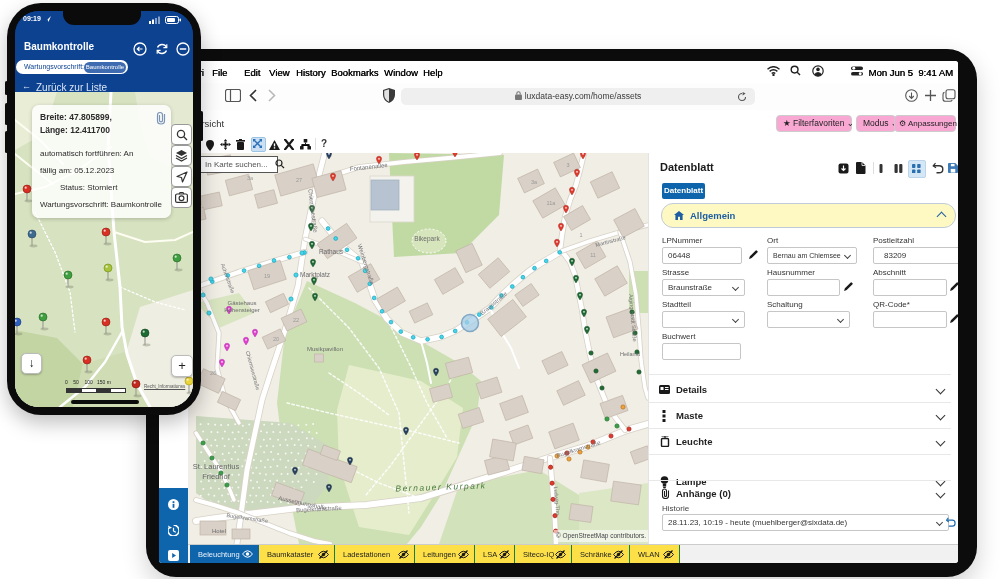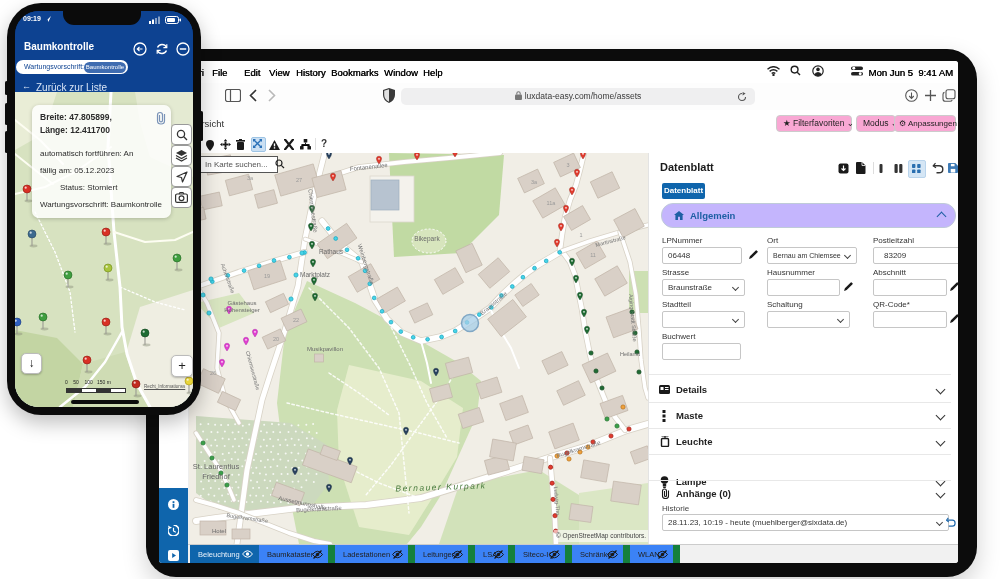--- a/index.html
+++ b/index.html
@@ -692,7 +692,7 @@
 
     <div class="abs" style="left:13px;top:30px;width:43px;height:16px;background:#0f65ac;border-radius:2px;color:#fff;font-size:8px;font-weight:bold;text-align:center;line-height:16px;">Datenblatt</div>
 
-    <div class="abs" style="left:12px;top:50px;width:293px;height:23px;background:#c4b5fd;border:1px solid #bfcbd8;border-radius:12px;">
+    <div class="abs" style="left:12px;top:50px;width:293px;height:23px;background:#fef9c3;border:1px solid #bfcbd8;border-radius:12px;">
       <svg class="abs" style="left:12px;top:7px" width="10" height="9" viewBox="0 0 10 9">
           <path d="M5 0 L10 4 H8.6 V9 H6 V5.8 H4 V9 H1.4 V4 H0 Z" fill="#1e5fa4"></path>
         </svg>

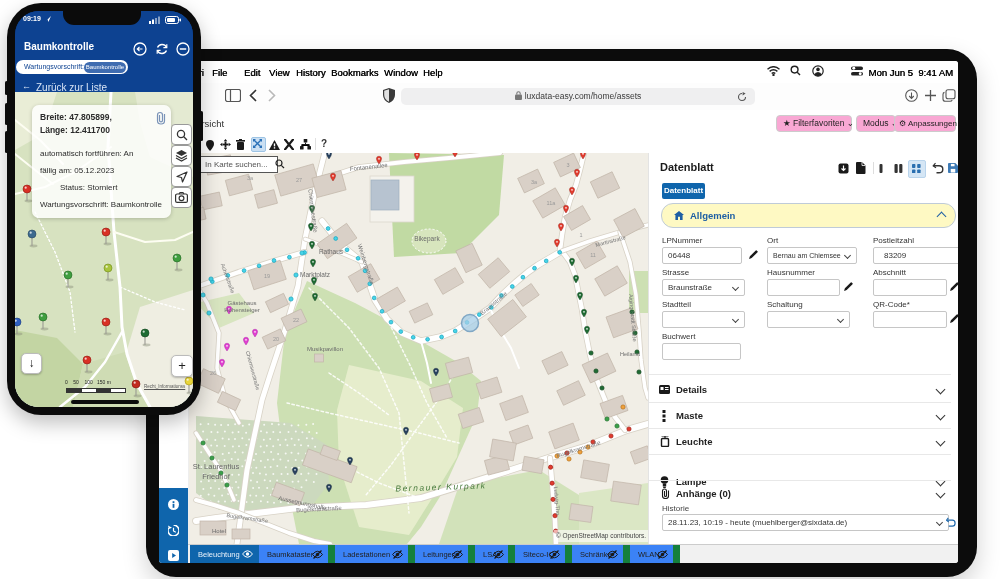--- a/index.html
+++ b/index.html
@@ -38,7 +38,7 @@
 .pdivider{position:absolute;left:0;width:302px;height:1px;background:#e8e8e8;}
 
 #tabbar{position:absolute;left:29px;top:483px;width:770px;height:19px;background:#f1f1f1;border-top:1px solid #ccc;}
-.btab{position:absolute;top:0;height:19px;background:#3b82f6;border-right:7px solid #15803d;color:#222;font-size:7.5px;line-height:19px;text-align:left;padding-left:8px;box-sizing:border-box;white-space:nowrap;}
+.btab{position:absolute;top:0;height:19px;background:#fde047;border-right:1px solid #15803d;color:#222;font-size:7.5px;line-height:19px;text-align:left;padding-left:8px;box-sizing:border-box;white-space:nowrap;}
 
 #phone{position:absolute;left:7px;top:3px;width:194px;height:412px;background:#0b0b0b;border-radius:34px;box-shadow:0 8px 20px rgba(0,0,0,.25);}
 #pscreen{position:absolute;left:15px;top:11px;width:178px;height:396px;border-radius:24px;overflow:hidden;background:#0d4291;}

